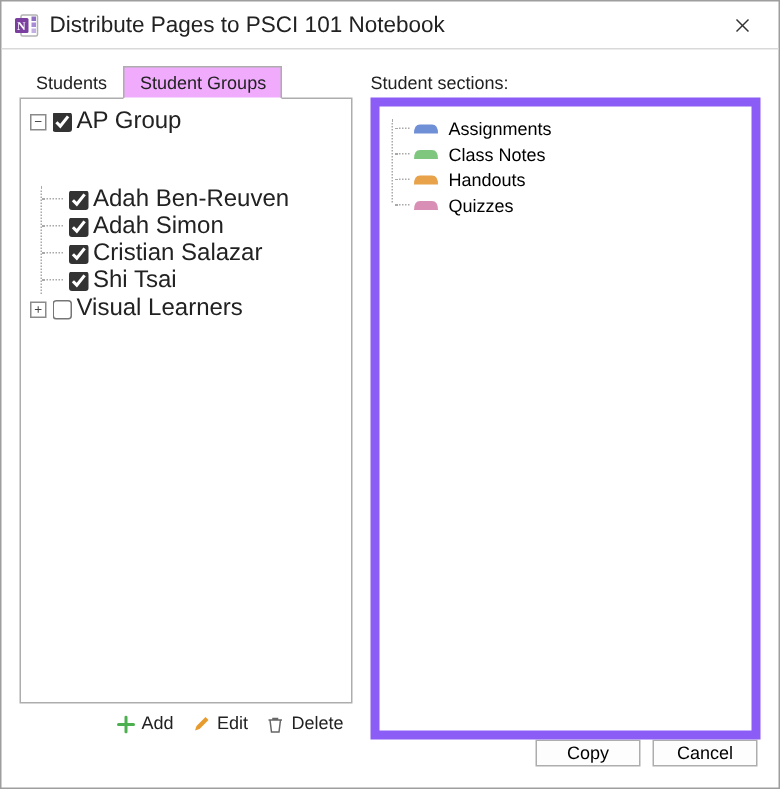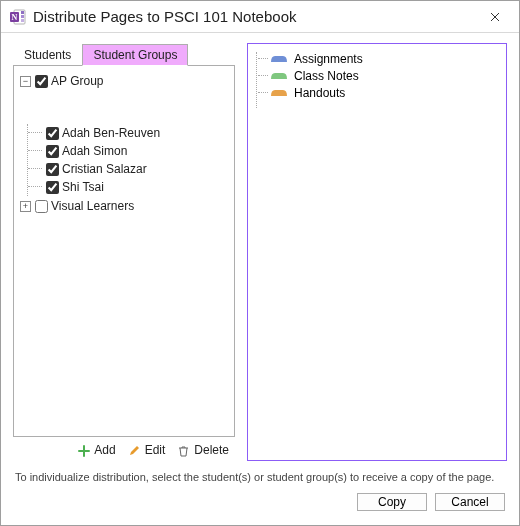--- a/index.html
+++ b/index.html
@@ -332,6 +332,7 @@
       </div>
 
       <div class="right-pane">
+        <div class="sections-label">Student sections:</div>
         <div class="sections-box sections-wrap">
           <div class="vline"></div>
           <ul>

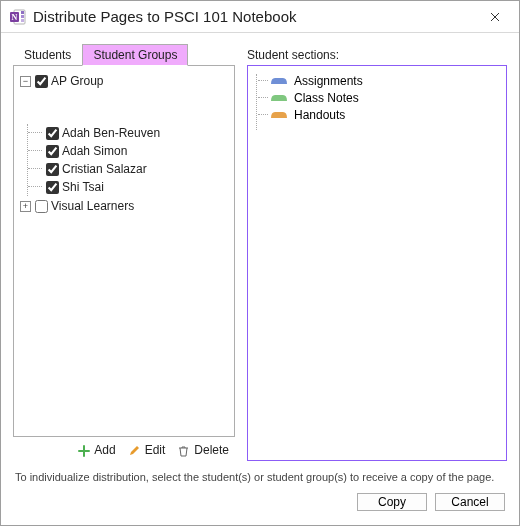--- a/index.html
+++ b/index.html
@@ -125,7 +125,7 @@
     accent-color: #333;
     margin: 0;
   }
-  .node-label { font-size: 12px; color: #222; }
+  .node-label { font-size: 16px; color: #222; }
   .tree ul.children {
     margin-left: 7px;
     border-left: 1px dotted #a9a9a9;

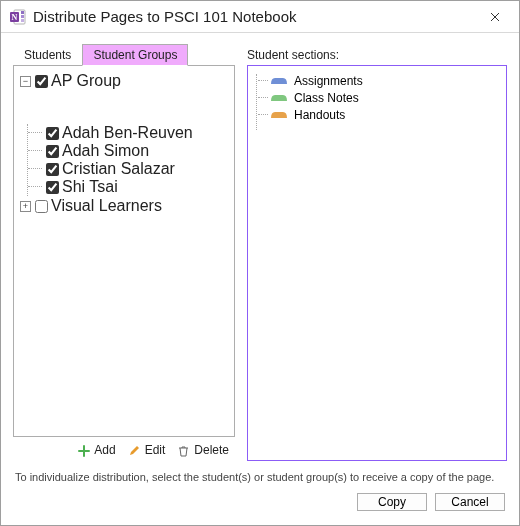--- a/index.html
+++ b/index.html
@@ -164,7 +164,7 @@
     color: #222;
   }
   .sections-box {
-    border: 1px solid #8b5cf6;
+    border: 6px solid #8b5cf6;
     flex: 1;
     background: #fff;
     padding: 6px;

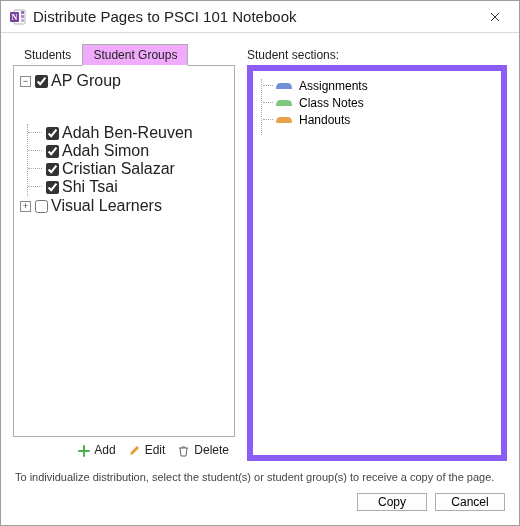--- a/index.html
+++ b/index.html
@@ -360,6 +360,14 @@
               </span>
               <span>Handouts</span>
             </li>
+            <li>
+              <span class="tab-icon">
+                <svg width="18" height="11" viewBox="0 0 18 11">
+                    <path d="M1 10 Q1 4 5 4 L13 4 Q17 4 17 10 Z" fill="#d98fb5"></path>
+                  </svg>
+              </span>
+              <span>Quizzes</span>
+            </li>
           </ul>
         </div>
       </div>

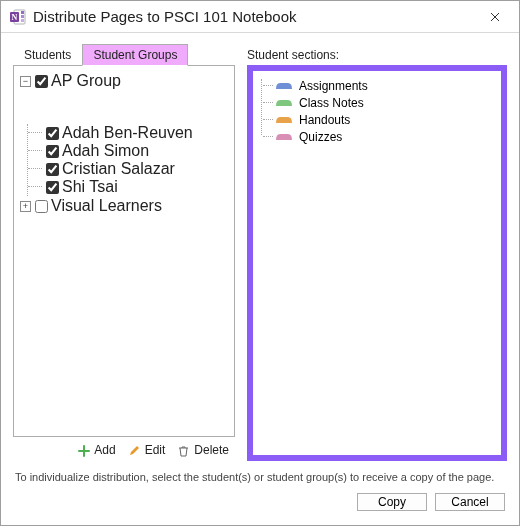--- a/index.html
+++ b/index.html
@@ -373,7 +373,6 @@
       </div>
     </div>
 
-    <div class="footer-note">To individualize distribution, select the student(s) or student group(s) to receive a copy of the page.</div>
 
     <div class="button-row">
       <div class="btn">Copy</div>

